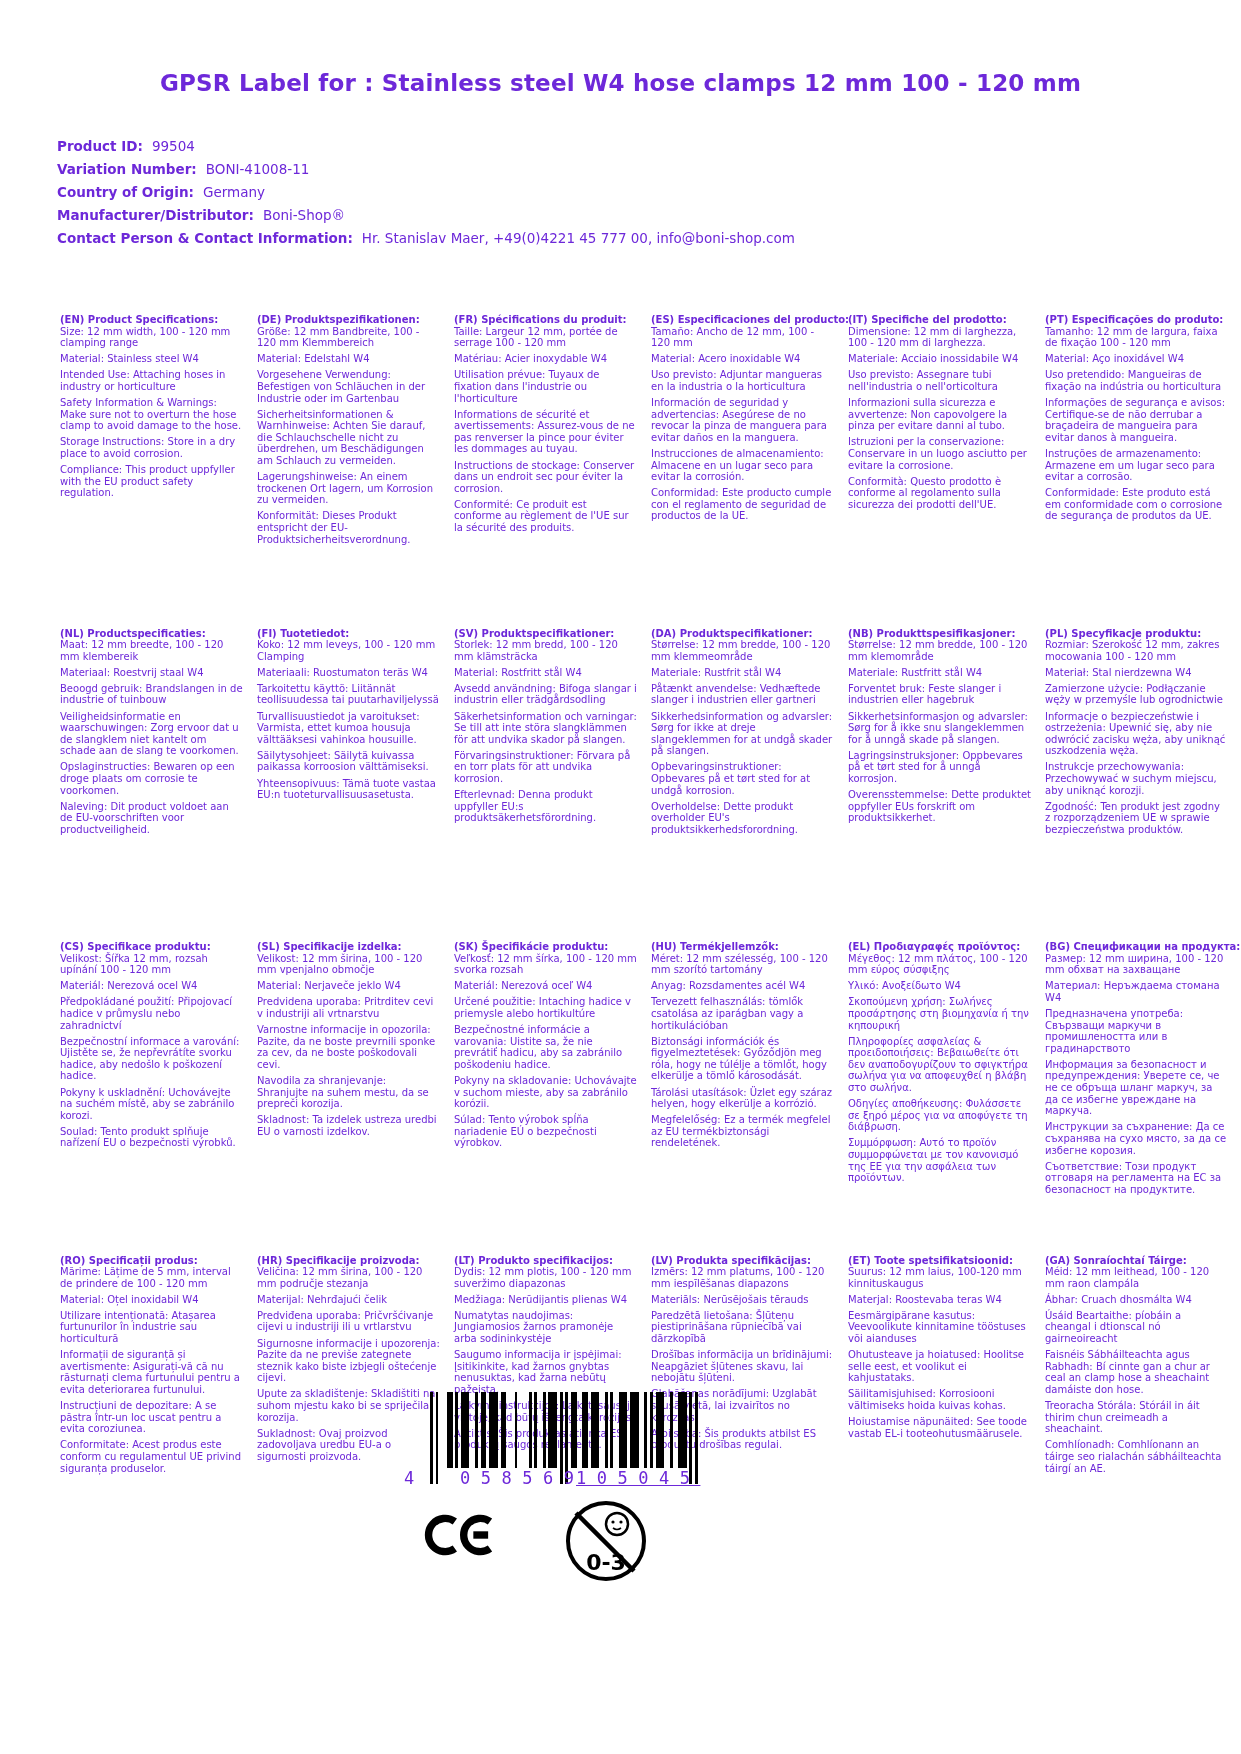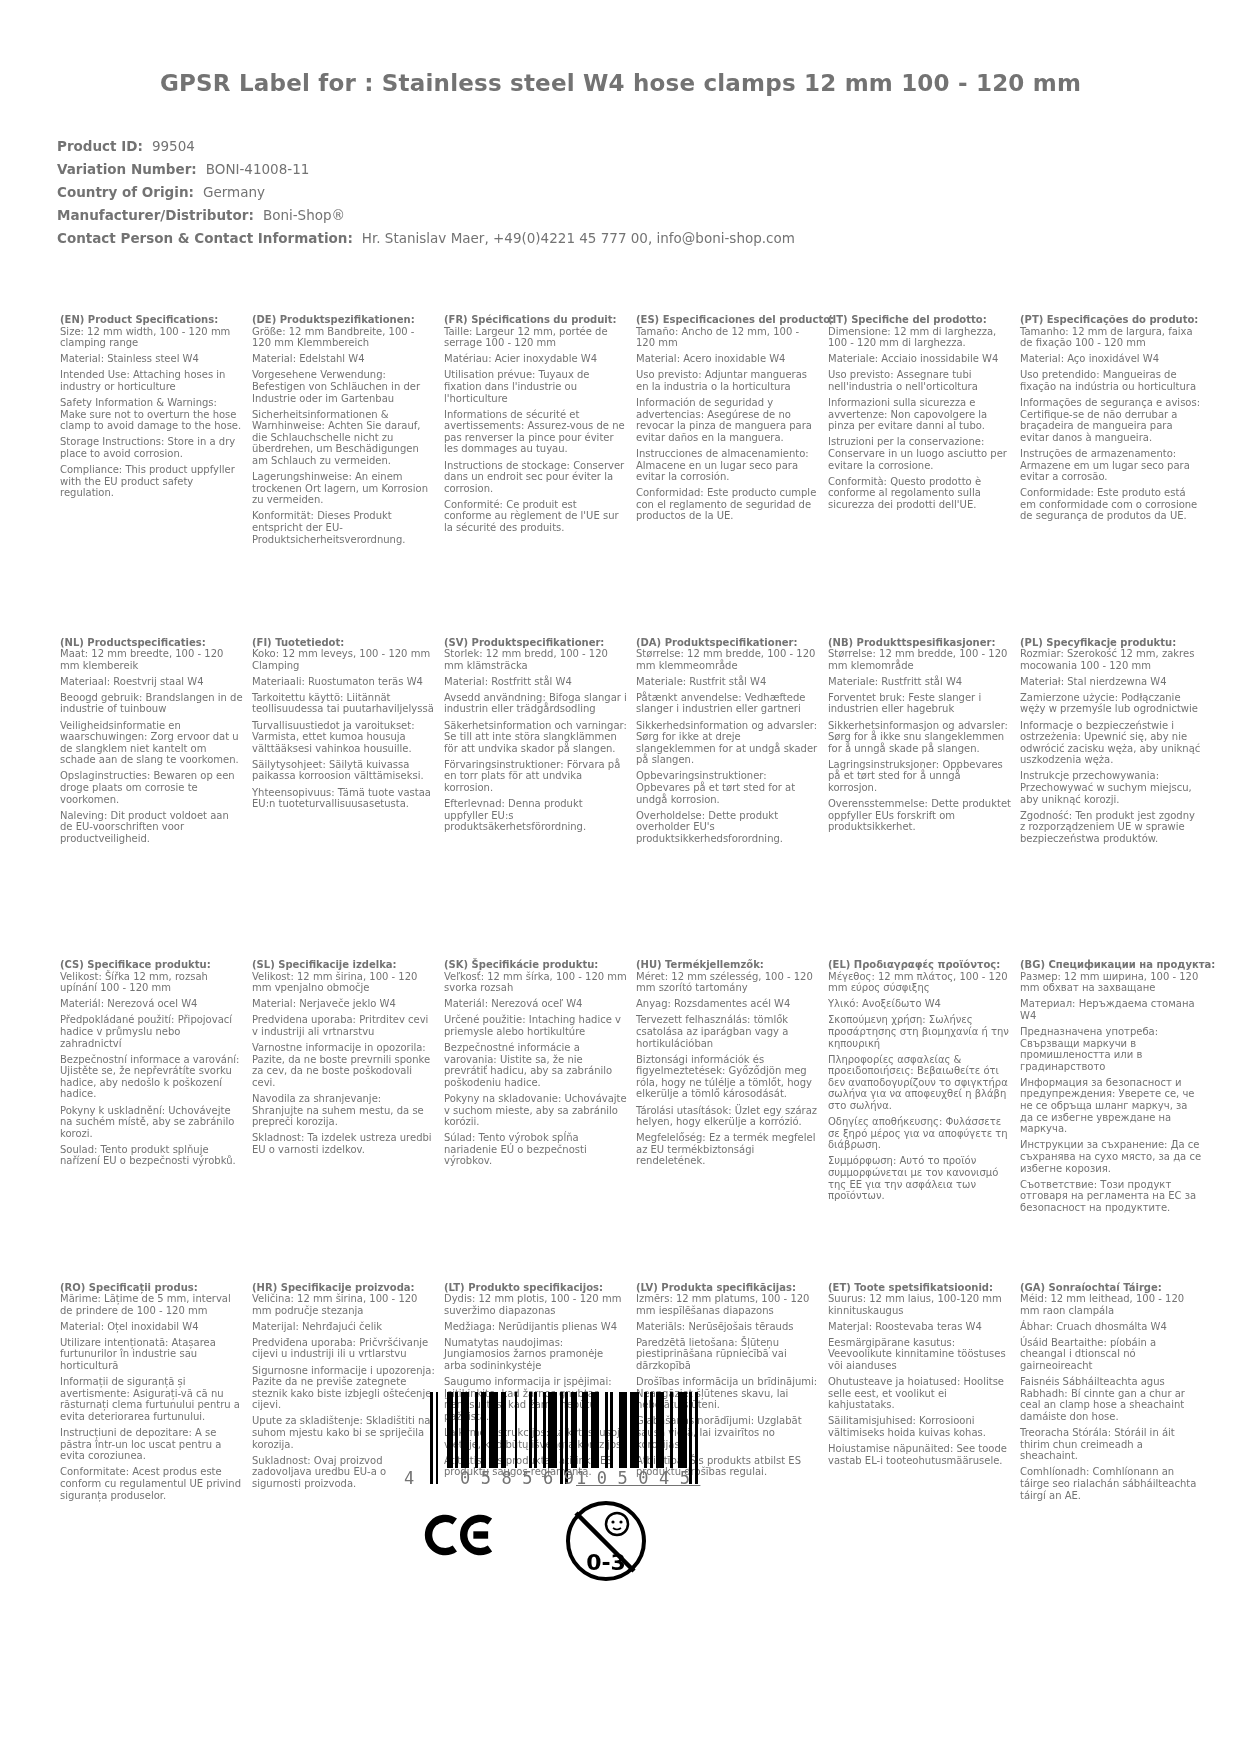--- a/index.html
+++ b/index.html
@@ -6,7 +6,7 @@
   html,body { background:#e8e8e8; }
   .page {
     position:relative; width:1241px; height:1754px; margin:0 auto;
-    background:#ffffff; color:#737373;
+    background:#ffffff; color:#6d28d9;
     font-family:"DejaVu Sans", sans-serif; overflow:hidden;
   }
   .title {

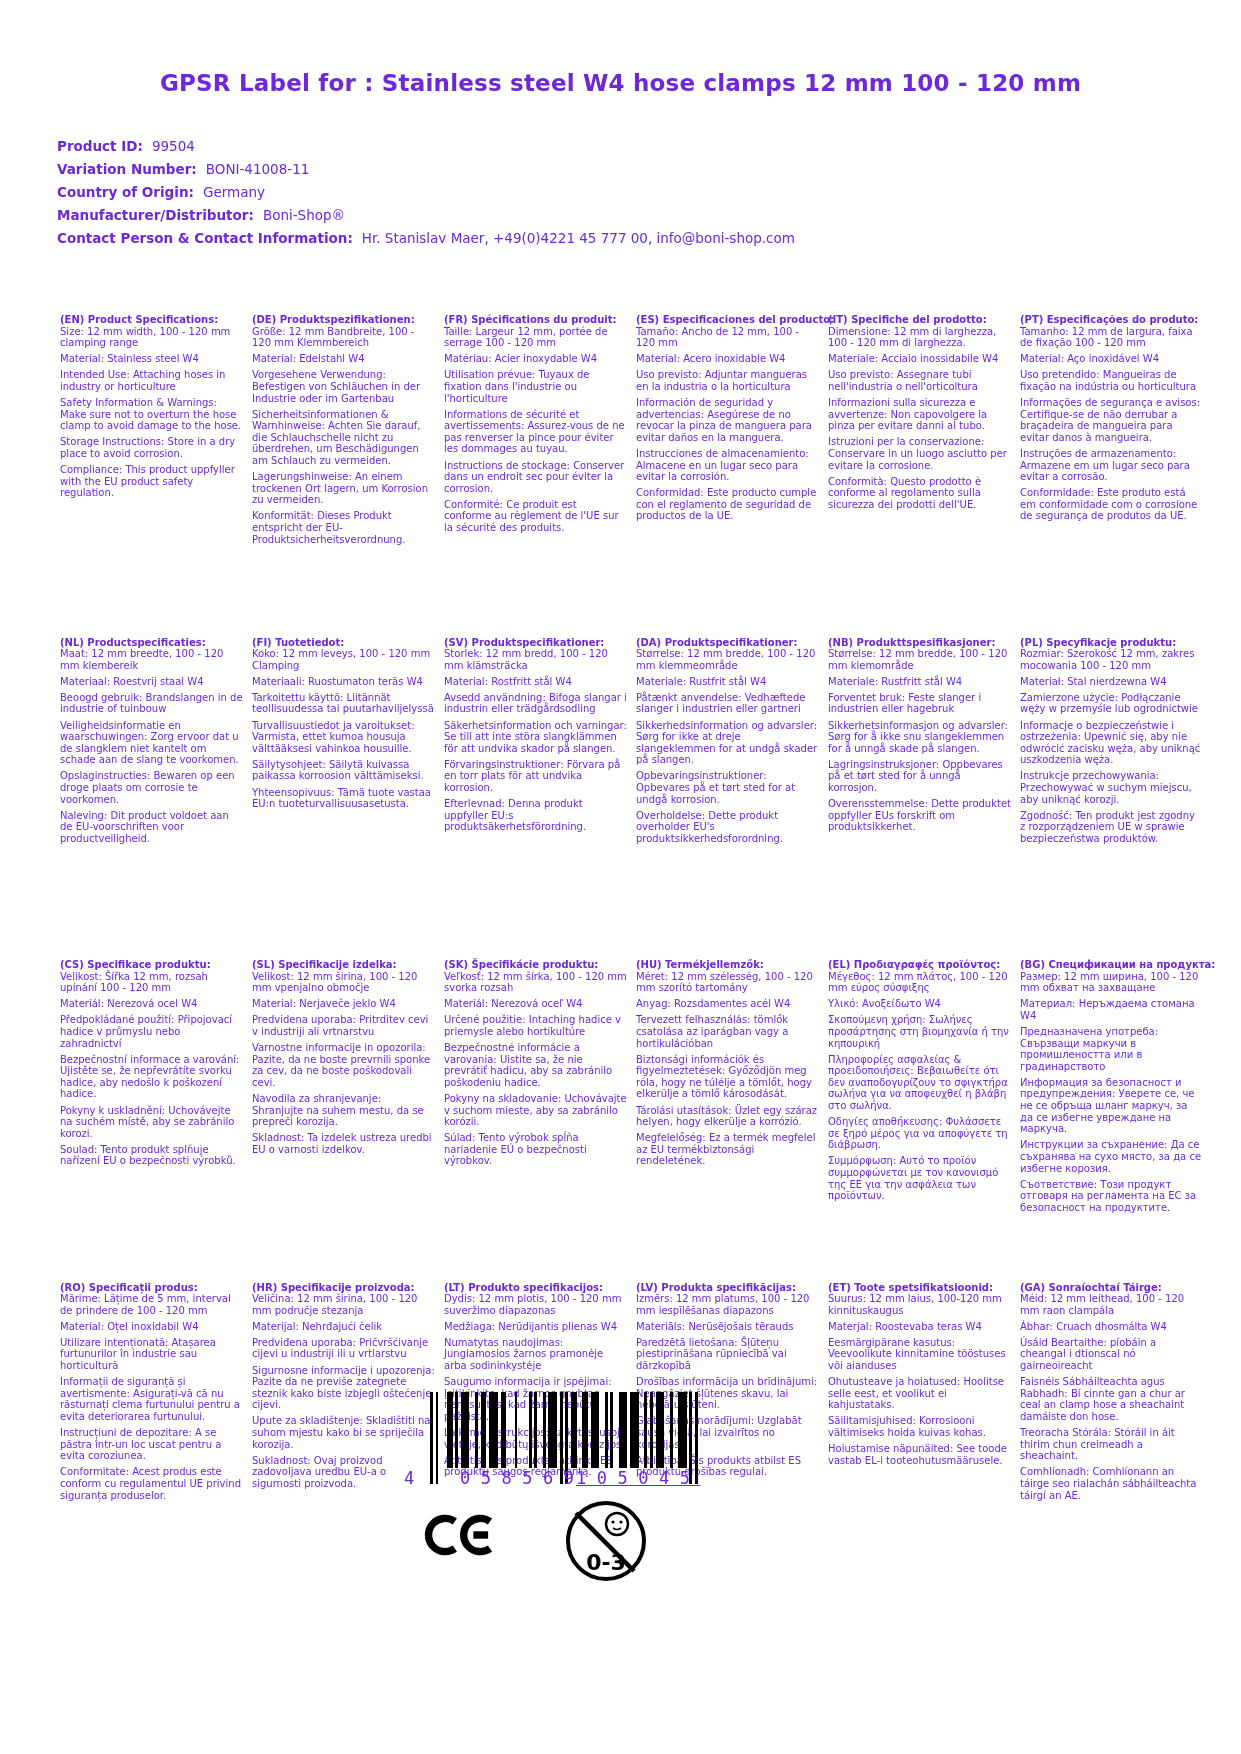--- a/index.html
+++ b/index.html
@@ -19,7 +19,7 @@
   .lang-grid {
     position:absolute; left:60px; top:314px;
     display:grid; grid-template-columns:repeat(6,183px); column-gap:14px;
-    grid-auto-rows:313.5px; align-items:start;gap:9px;
+    grid-auto-rows:313.5px; align-items:start;
   }
   .lang-block { font-size:10px; line-height:11.6px; overflow-wrap:break-word; }
   .lb-head { font-weight:bold; white-space:nowrap; }

